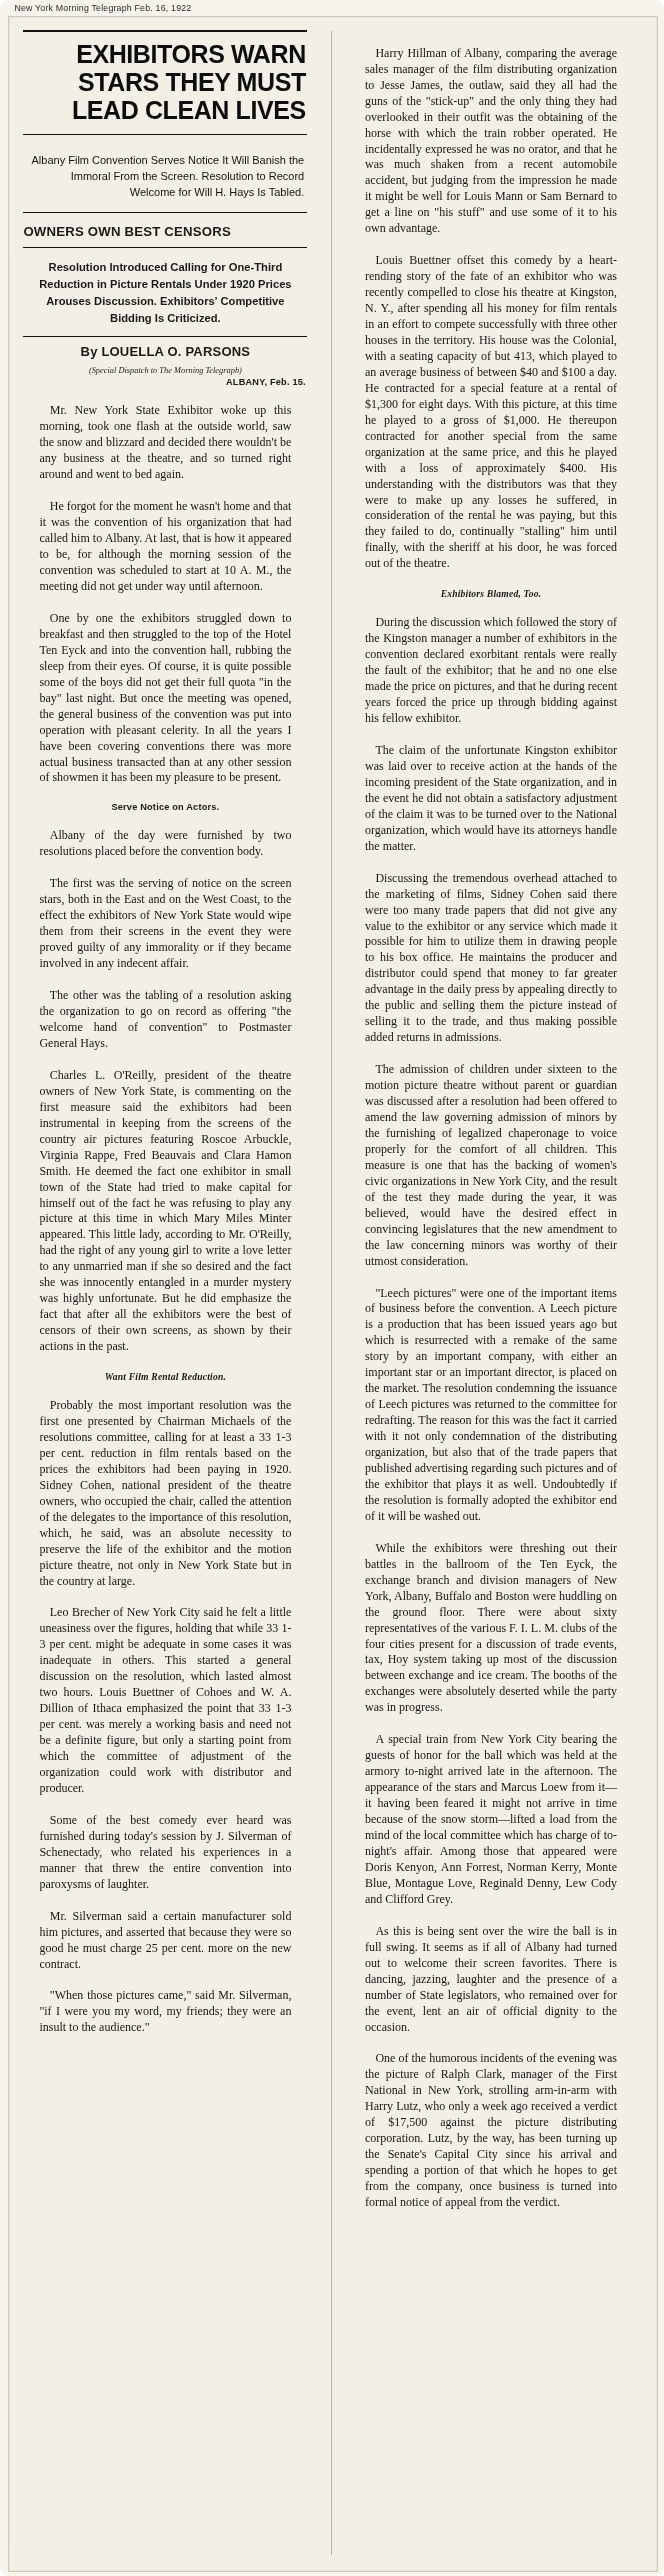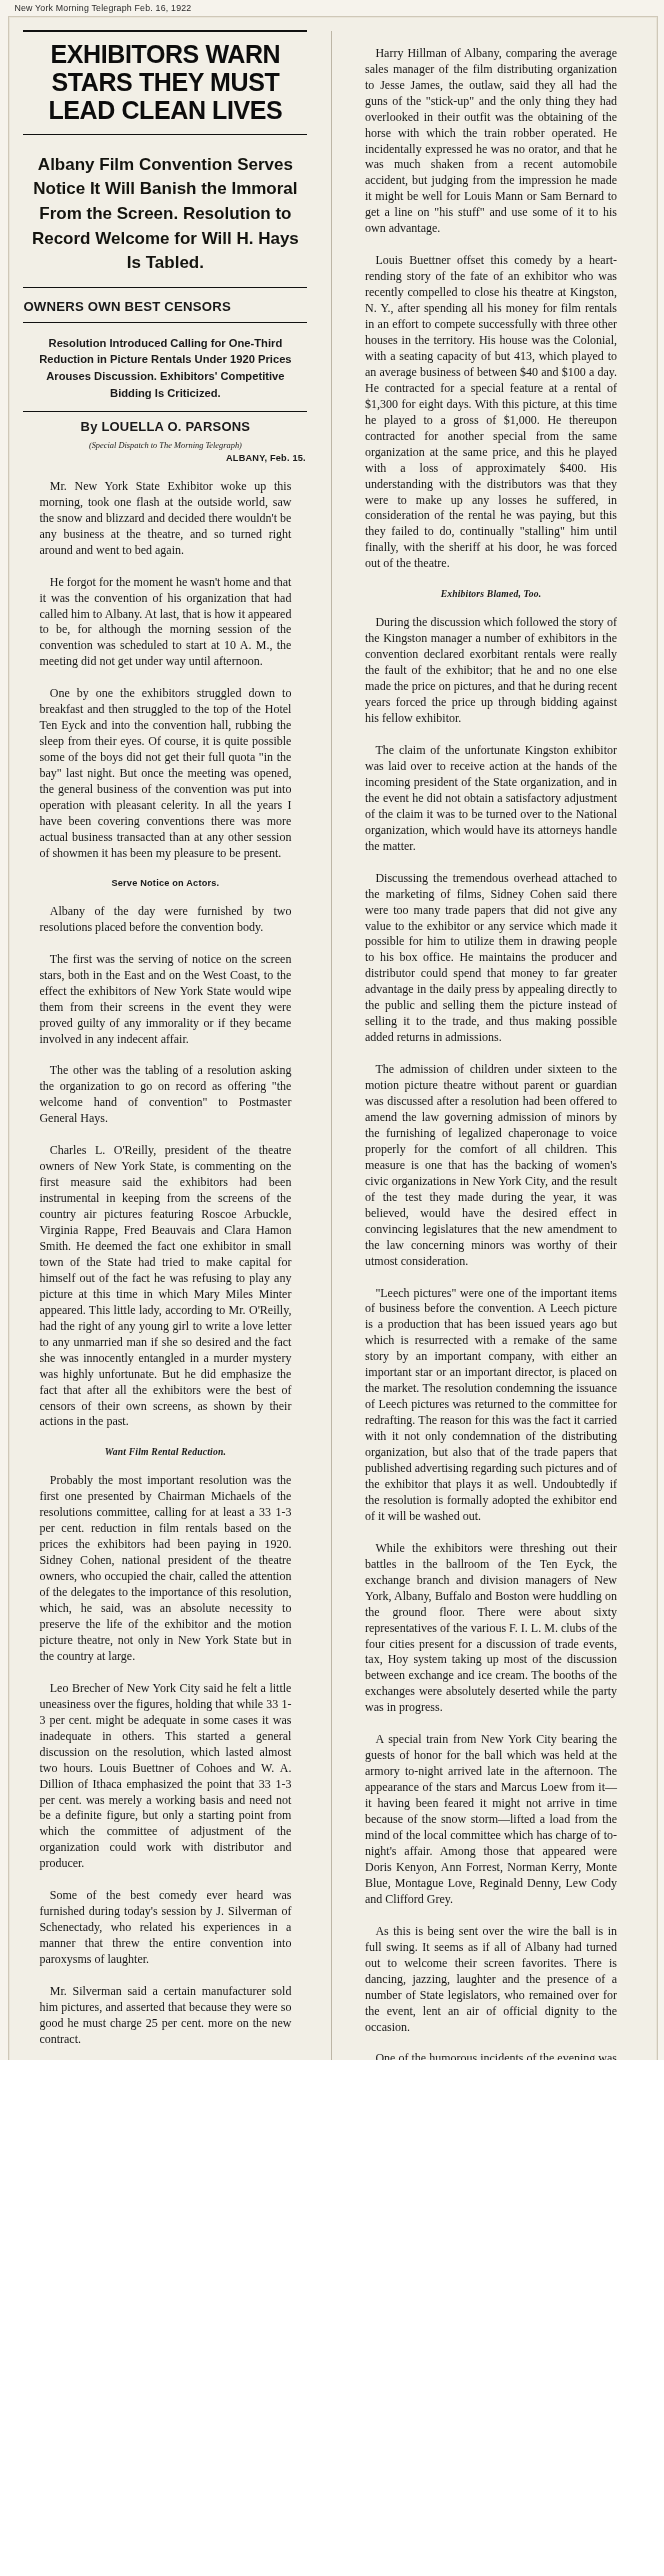--- a/index.html
+++ b/index.html
@@ -15,9 +15,10 @@
   .page {
     position: relative;
     width: 664px;
-    height: 2060px;
+    height: 2576px;
     background: #f6f3ec;
     overflow: hidden;
+    border-radius: 9px;
   }
   .masthead {
     position: absolute;

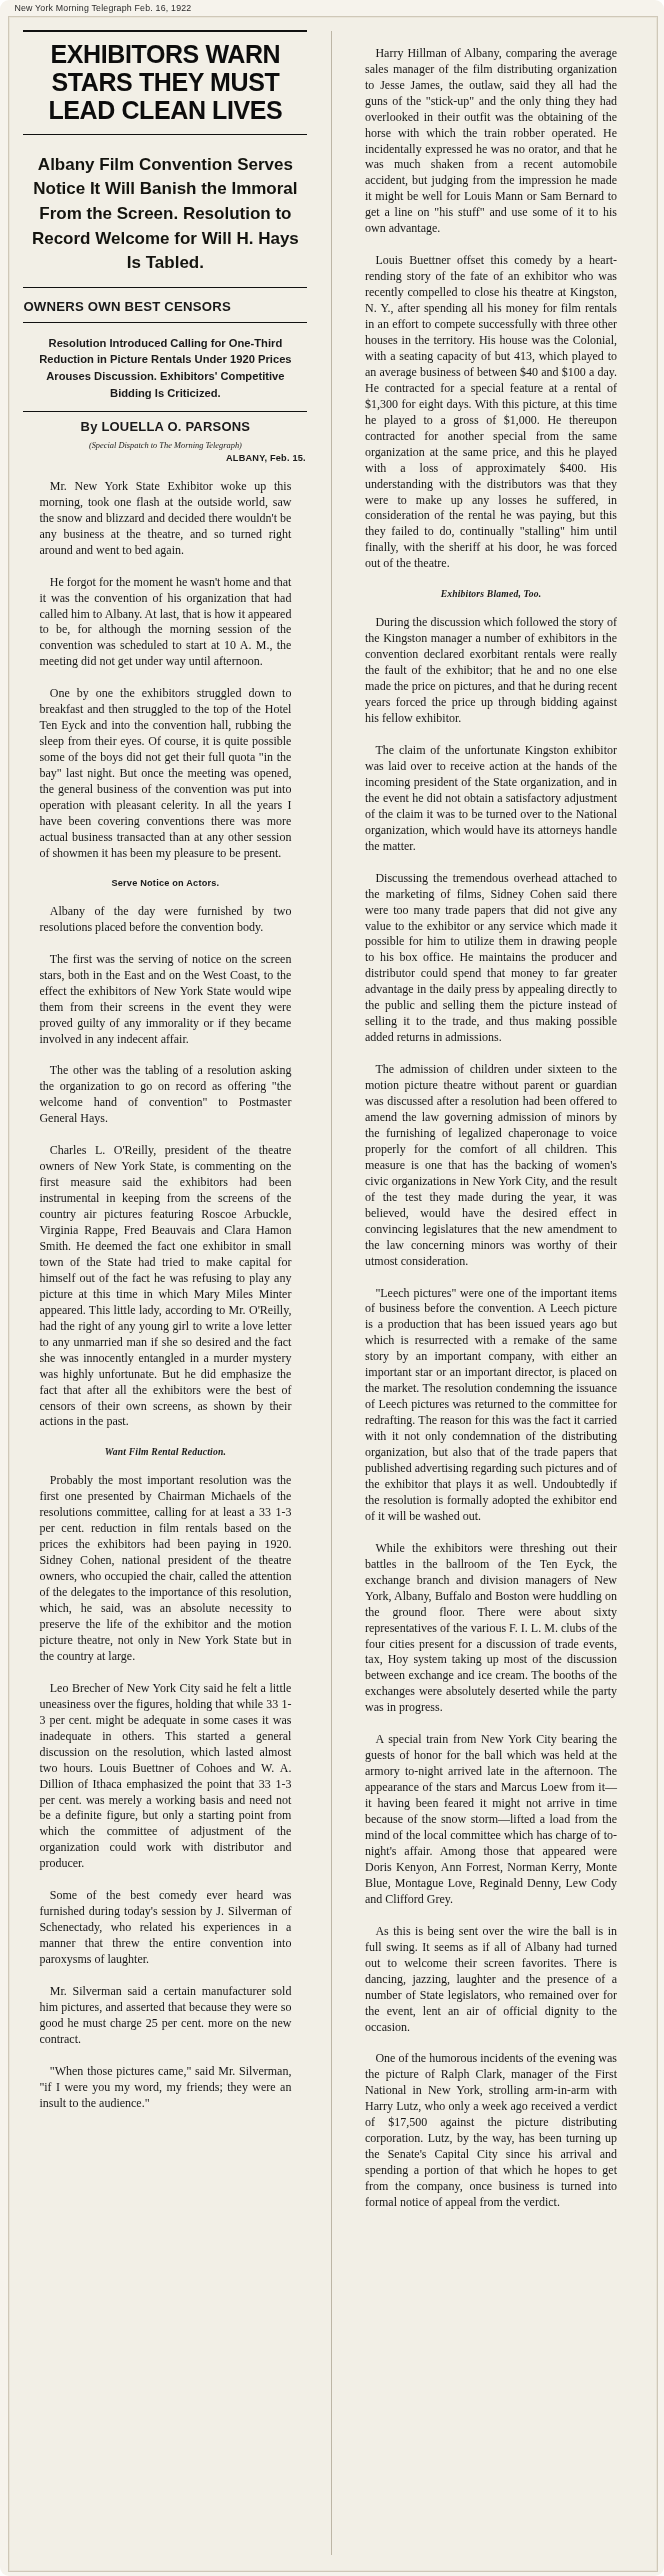--- a/index.html
+++ b/index.html
@@ -78,7 +78,7 @@
     font-size: 25px;
     line-height: 1.13;
     letter-spacing: -0.4px;
-    text-align: center;
+    text-align: right;
     color: #0d0d0d;
   }
   .deck {

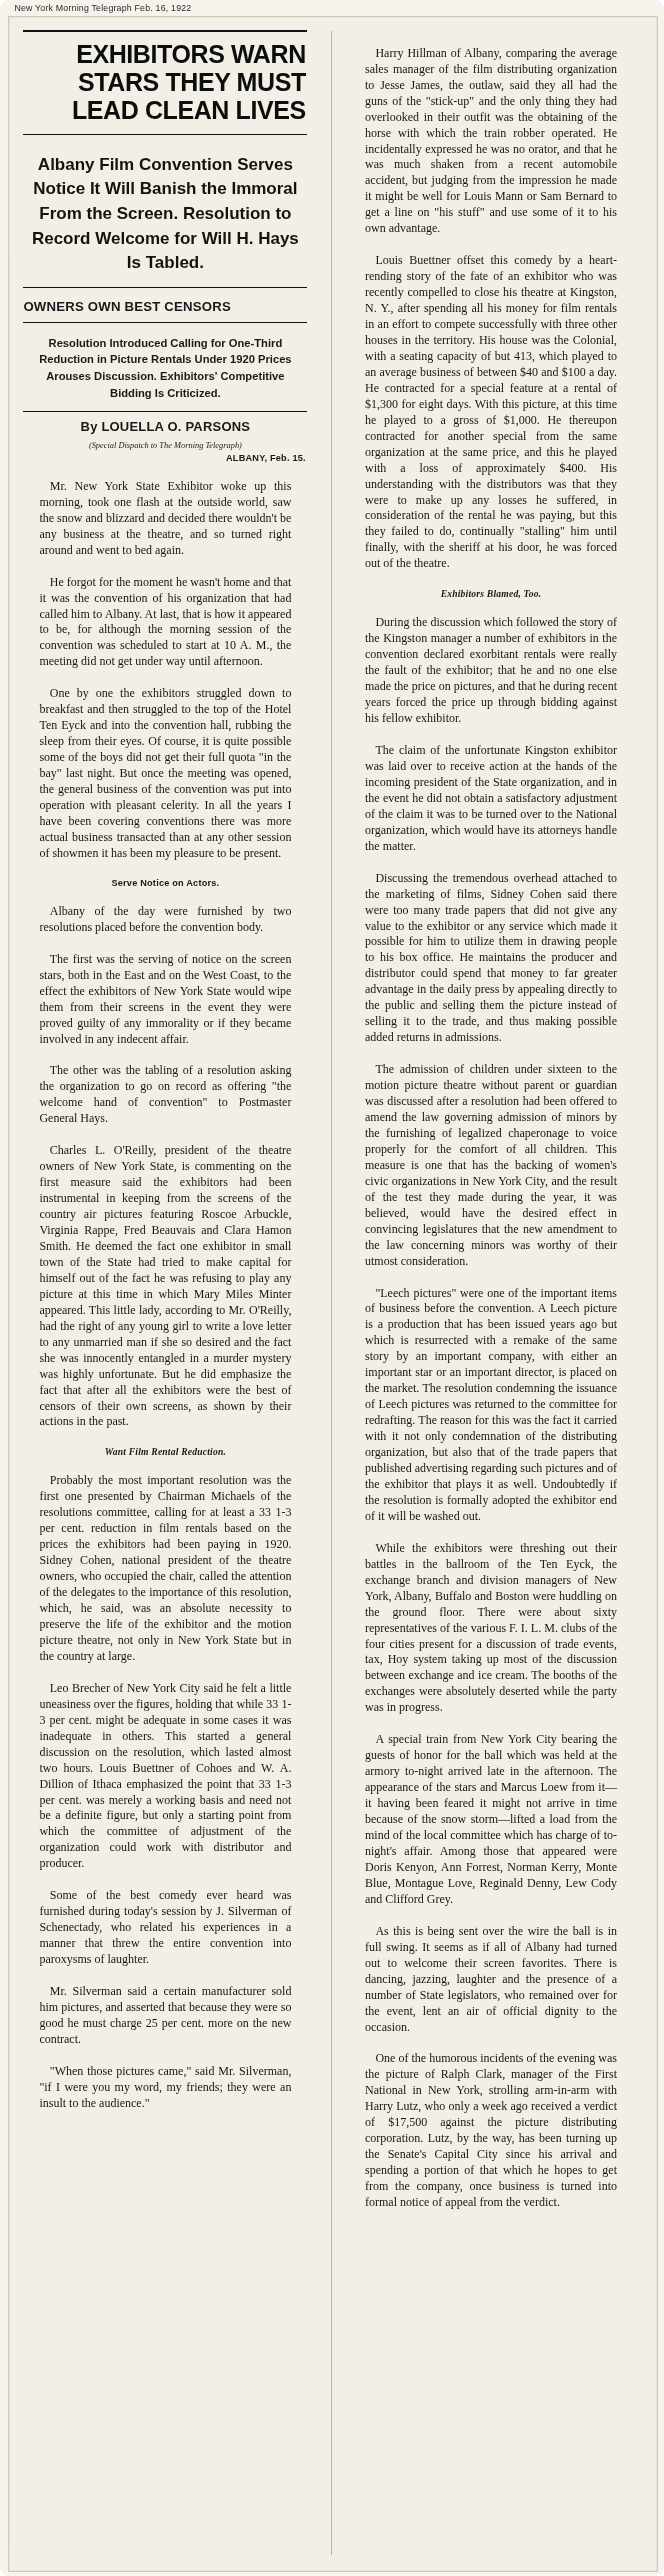--- a/index.html
+++ b/index.html
@@ -83,10 +83,10 @@
   }
   .deck {
     font-family: "Liberation Sans", sans-serif;
-    font-weight: bold;
-    font-size: 17px;
+    font-weight: normal;
+    font-size: 11px;
     line-height: 1.45;
-    text-align: center;
+    text-align: right;
     color: #14140f;
     border-bottom: 0.8px solid #111;
     padding: 9.6px 3.2px 11.2px 3.2px;

